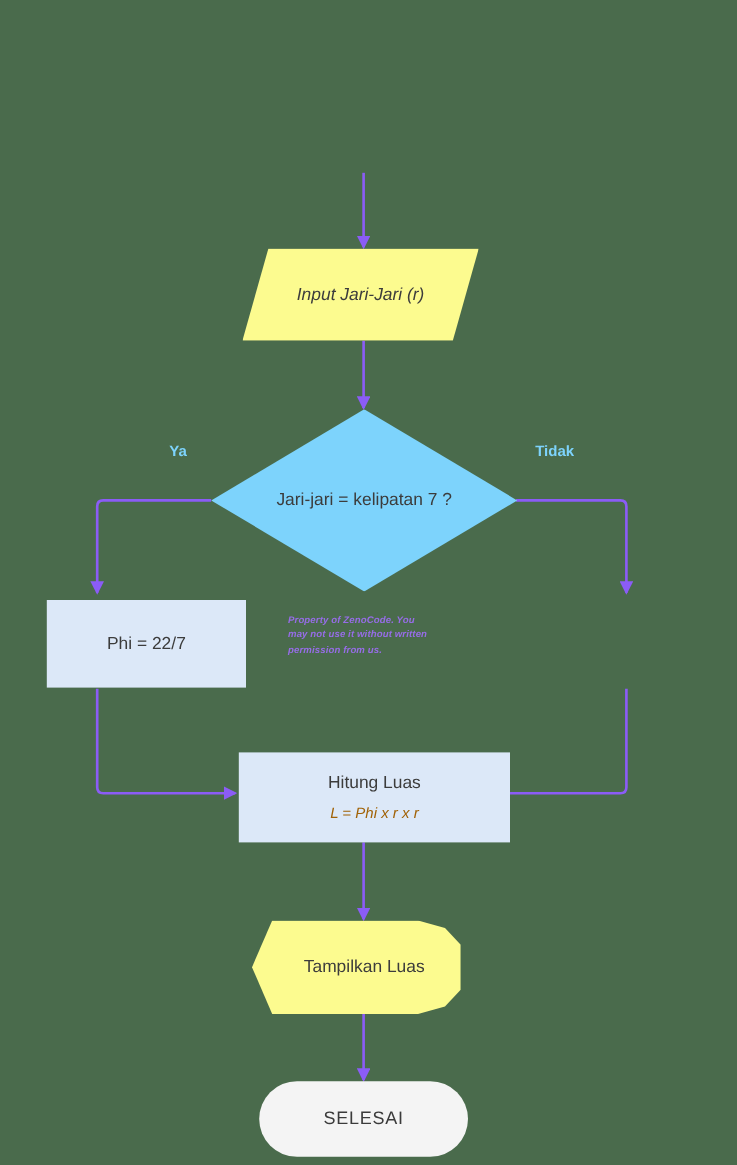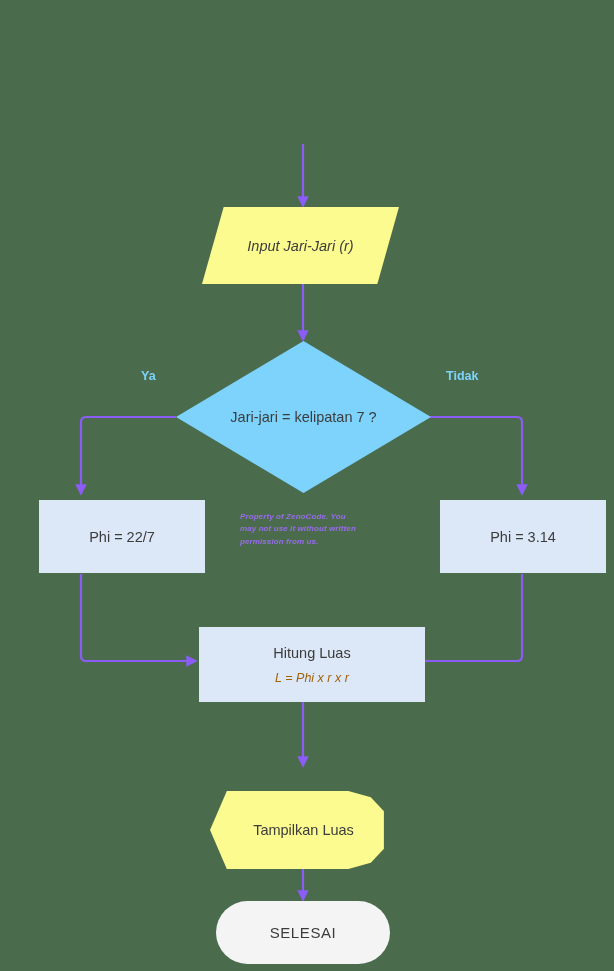--- a/index.html
+++ b/index.html
@@ -148,9 +148,6 @@
     <span>Phi = 22/7</span>
   </div>
 
-  <div class="node process" style="left:440px; top:500px; width:166px; height:73px;">
-    <span>Phi = 3.14</span>
-  </div>
 
   <div class="watermark" style="left:240px; top:511px;">Property of ZenoCode. You may not use it without written permission from us.</div>
 

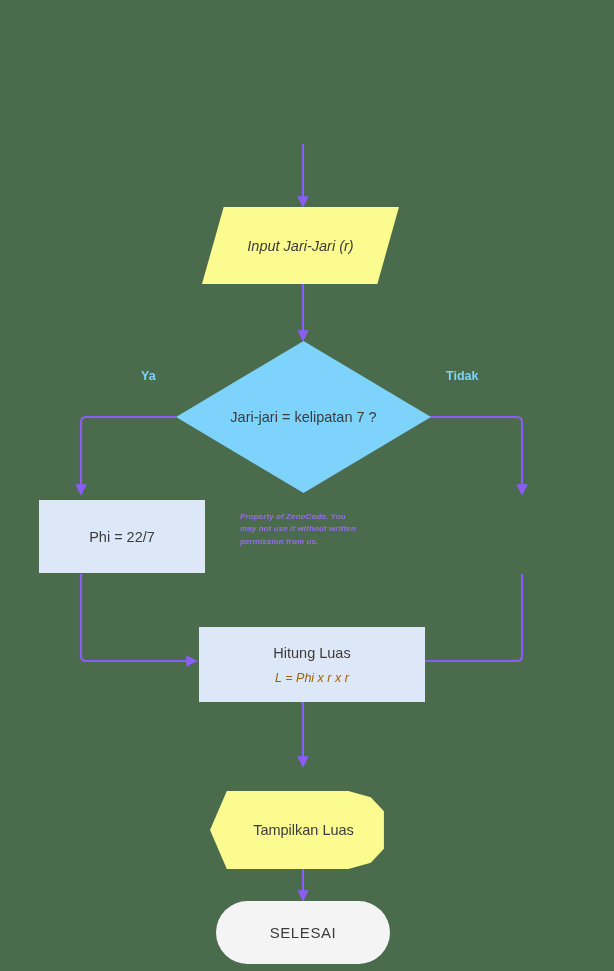--- a/index.html
+++ b/index.html
@@ -72,7 +72,6 @@
     -webkit-clip-path: polygon(9% 0%, 74% 0%, 86% 8%, 93% 26%, 93% 74%, 86% 92%, 74% 100%, 9% 100%, 0% 50%);
     clip-path: polygon(9% 0%, 74% 0%, 86% 8%, 93% 26%, 93% 74%, 86% 92%, 74% 100%, 9% 100%, 0% 50%);
     font-size: 14.5px;
-    margin-top: 24px;
   }
   
   .edge-label {

